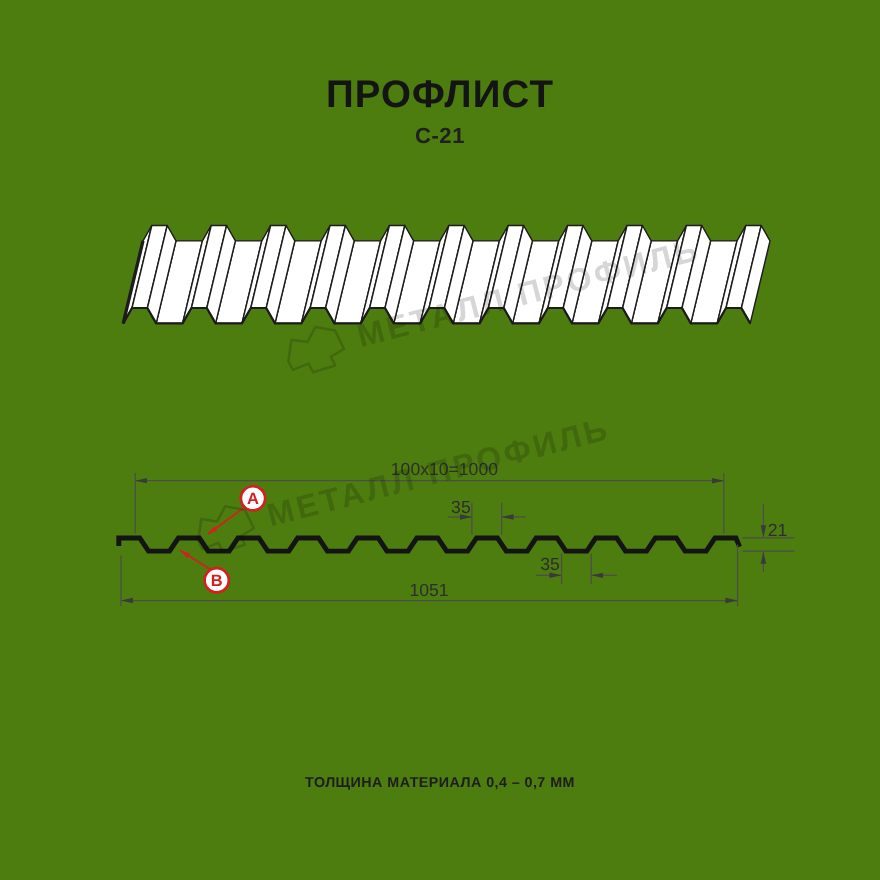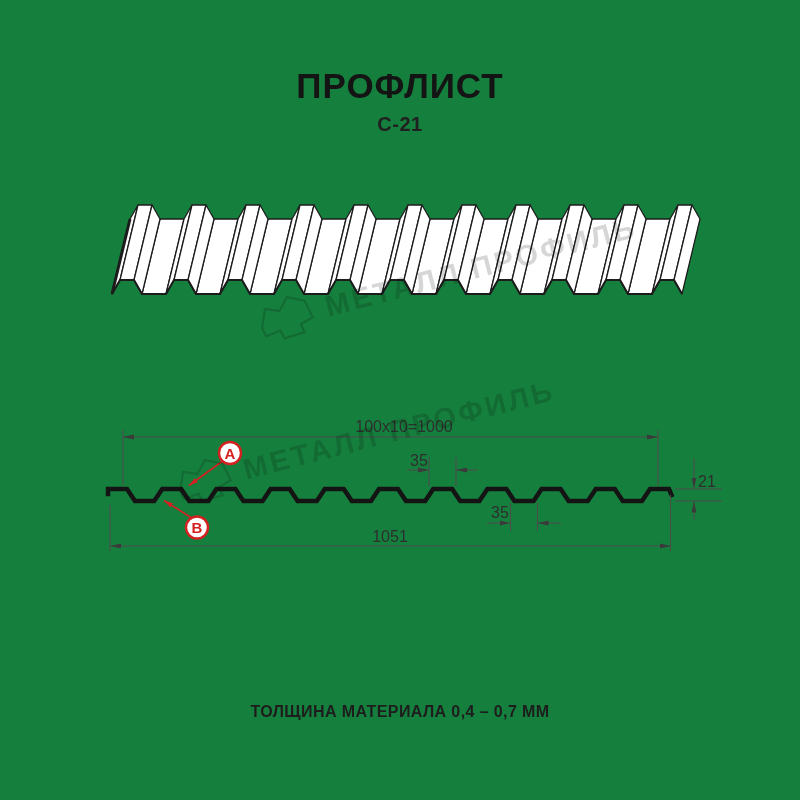--- a/index.html
+++ b/index.html
@@ -3,7 +3,7 @@
 <meta charset="utf-8">
 <style>
   html,body{margin:0;padding:0;background:#fff;}
-  .page{position:relative;width:800px;height:800px;background:#15803d;overflow:hidden;
+  .page{position:relative;width:800px;height:800px;background:#4d7c0f;overflow:hidden;
         font-family:"Liberation Sans",sans-serif;color:#111;}
   .title{position:absolute;left:0;right:0;top:66px;text-align:center;
          font-size:35px;font-weight:800;letter-spacing:1px;color:#141414;}

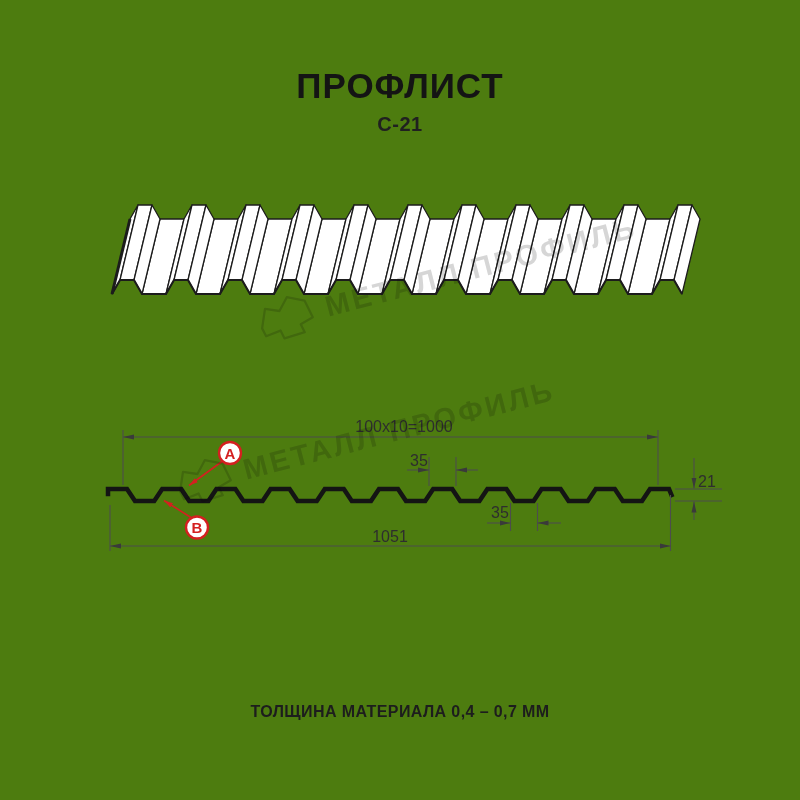--- a/index.html
+++ b/index.html
@@ -10,7 +10,7 @@
   .subtitle{position:absolute;left:0;right:0;top:113px;text-align:center;
             font-size:20px;font-weight:600;letter-spacing:.5px;color:#202020;}
   .caption{position:absolute;left:0;right:0;top:703px;text-align:center;
-           font-size:16px;font-weight:700;letter-spacing:.4px;color:#1d1d1d;}
+           font-size:13px;font-weight:700;letter-spacing:.4px;color:#1d1d1d;}
   svg.art{position:absolute;left:0;top:0;}
   .watermark{position:absolute;display:flex;align-items:center;gap:10px;
              mix-blend-mode:multiply;color:#d6d6d6;white-space:nowrap;

